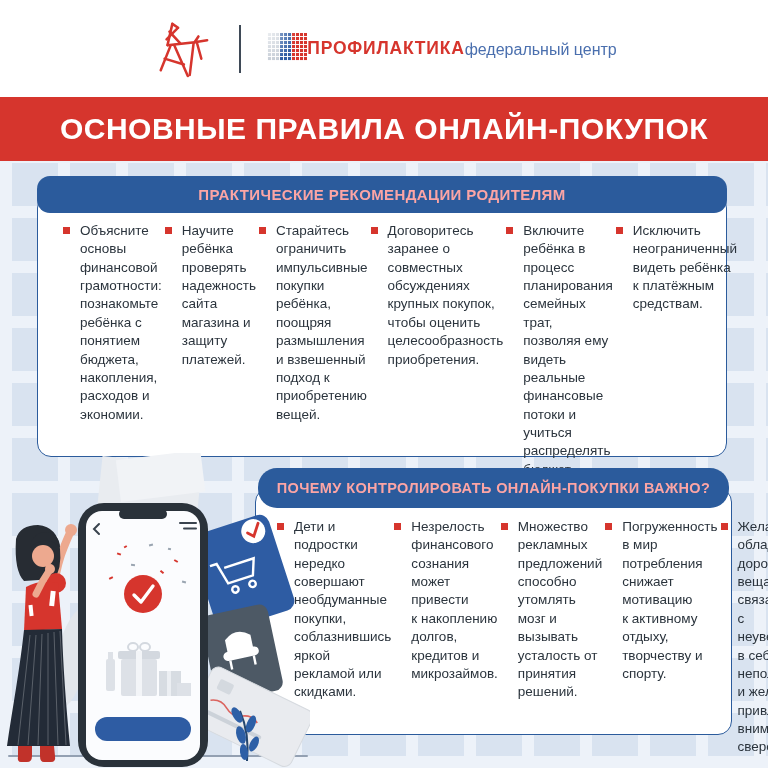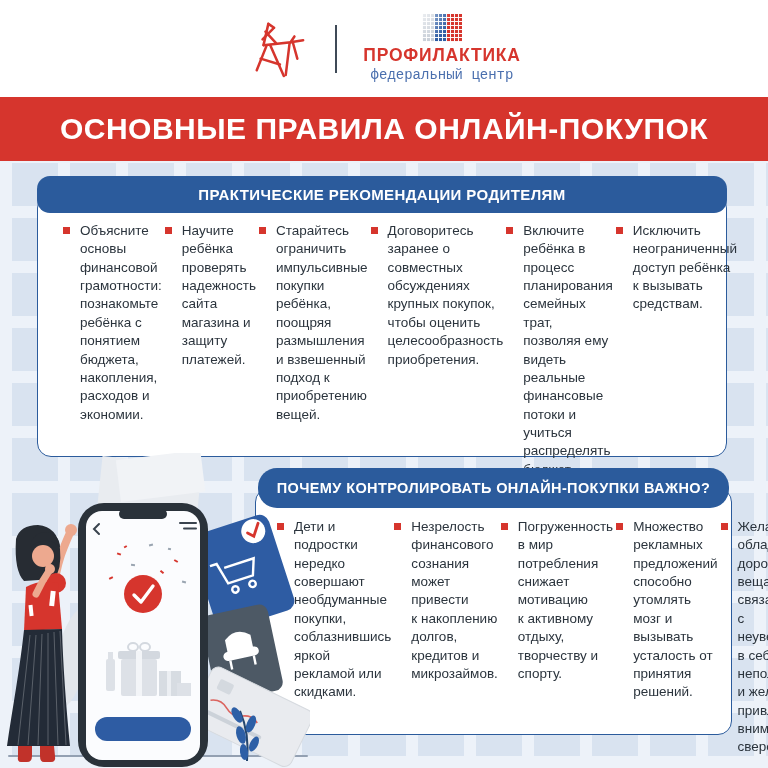--- a/index.html
+++ b/index.html
@@ -13,7 +13,7 @@
     display:flex;align-items:center;justify-content:center;gap:26px;z-index:2;
   }
   .brand-divider{width:2px;height:48px;background:#3f4a57;}
-  .brand-right{display:flex;flex-direction:column;align-items:center;}
+  .brand-right{display:flex;flex-direction:row;align-items:center;}
   .mosaic{
     width:40px;height:28px;margin-bottom:4px;
     background-image:

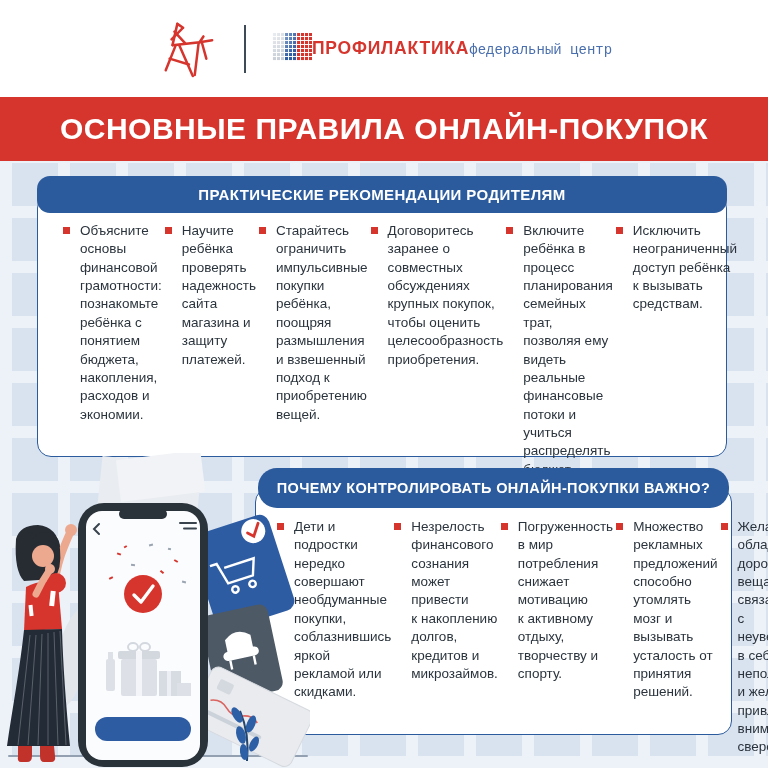--- a/index.html
+++ b/index.html
@@ -23,7 +23,7 @@
       linear-gradient(90deg,#c6cdd6 0 32%,#2e5ca3 32% 62%,#d6352d 62% 100%);
   }
   .brand-name{color:#d6352d;font-weight:bold;font-size:17.5px;letter-spacing:.8px;line-height:1.1;}
-  .brand-sub{color:#4a6fae;font-size:14px;margin-top:2px;font-family:Liberation Mono, monospace;}
+  .brand-sub{color:#4a6fae;font-size:16px;margin-top:2px;}
   
   .banner{
     position:absolute;top:97px;left:0;right:0;height:64px;background:#d6352d;

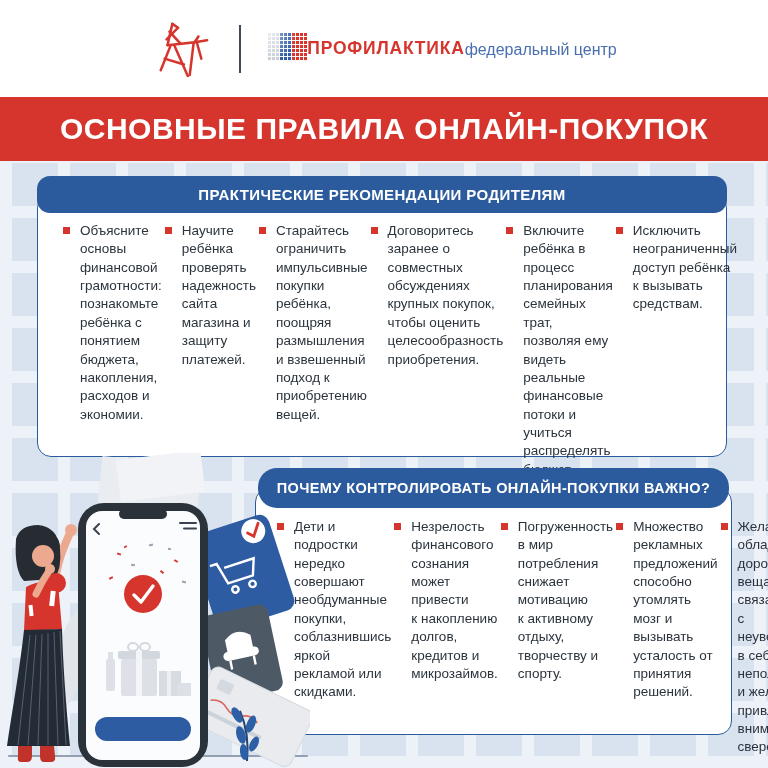--- a/index.html
+++ b/index.html
@@ -45,7 +45,7 @@
     border:1.6px solid #2b5b9c;border-radius:14px;box-sizing:border-box;
   }
   .card-head{
-    position:absolute;background:#2b5b9c;color:#ffffff;font-weight:bold;
+    position:absolute;background:#2b5b9c;color:#fca5a5;font-weight:bold;
     display:flex;align-items:center;justify-content:center;z-index:2;
     letter-spacing:.4px;box-sizing:border-box;
   }

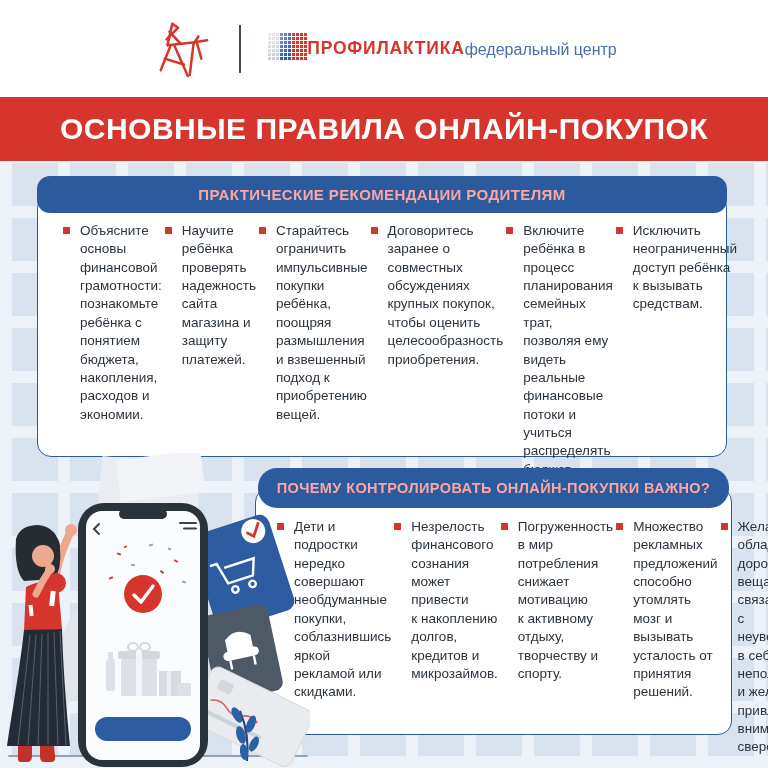--- a/index.html
+++ b/index.html
@@ -133,7 +133,7 @@
         </li>
         <li>
           <span class="bullet"></span>
-          <span class="li-text">Исключить неограниченный доступ ребёнка к вызывать средствам.</span>
+          <span class="li-text">Исключить неограниченный видеть ребёнка к платёжным средствам.</span>
         </li>
       </ul>
   </section>

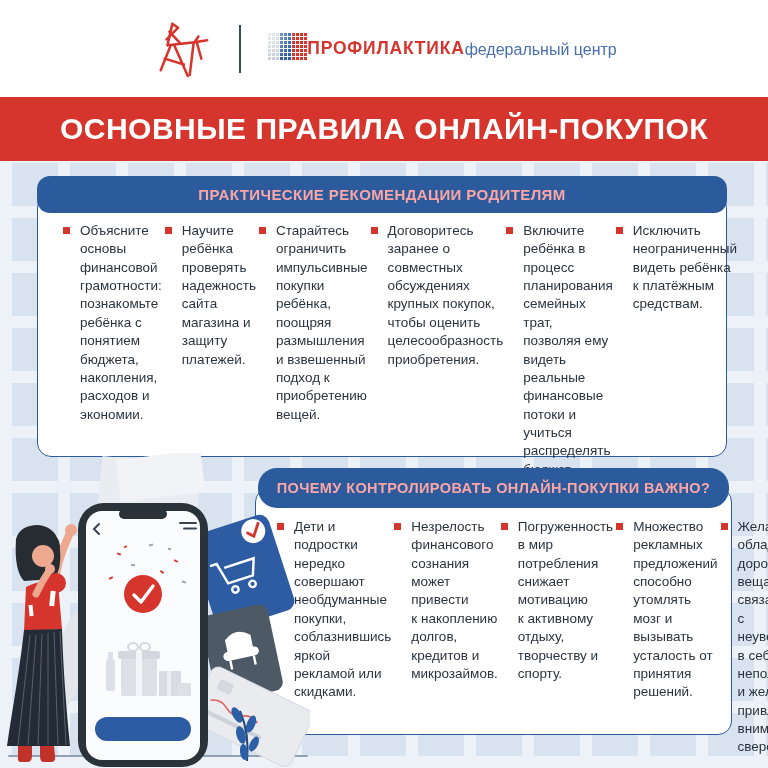--- a/index.html
+++ b/index.html
@@ -154,13 +154,13 @@
         </li>
         <li>
           <span class="bullet"></span>
+          <span class="li-text">Множество рекламных предложений способно утомлять
+мозг и вызывать усталость от принятия решений.</span>
+        </li>
+        <li>
+          <span class="bullet"></span>
           <span class="li-text">Погруженность в мир потребления снижает мотивацию
 к активному отдыху, творчеству и спорту.</span>
-        </li>
-        <li>
-          <span class="bullet"></span>
-          <span class="li-text">Множество рекламных предложений способно утомлять
-мозг и вызывать усталость от принятия решений.</span>
         </li>
         <li>
           <span class="bullet"></span>

